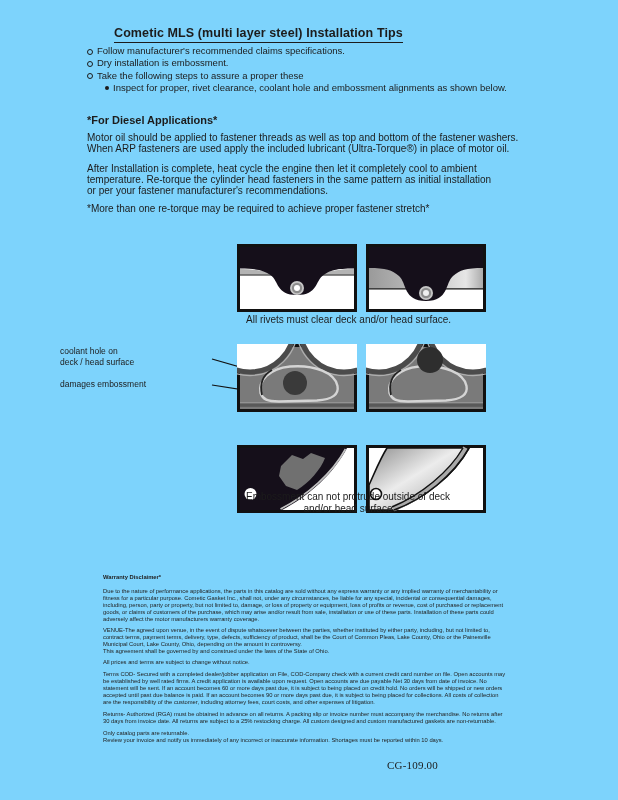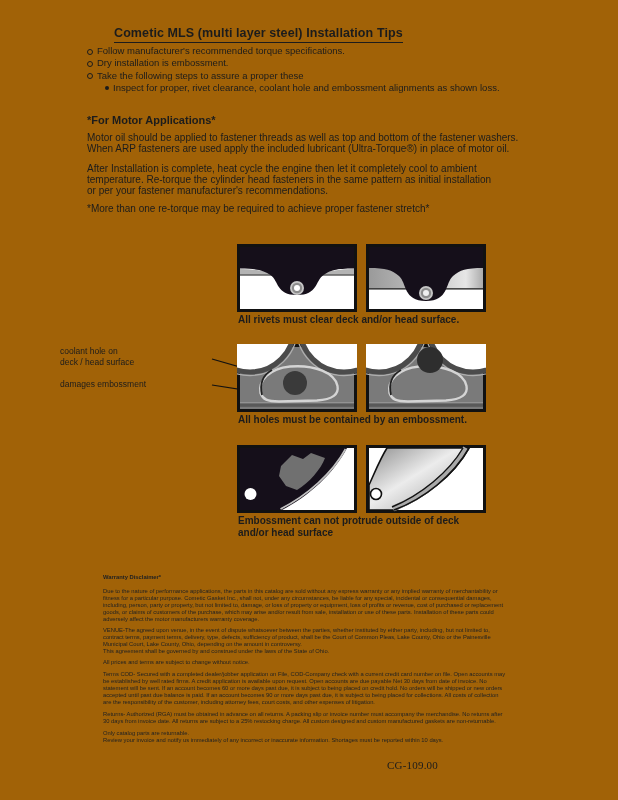--- a/index.html
+++ b/index.html
@@ -3,7 +3,7 @@
 <meta charset="utf-8">
 <style>
   html,body{margin:0;padding:0;background:#fff;}
-  .page{position:relative;width:618px;height:800px;background:#a16207;
+  .page{position:relative;width:618px;height:800px;background:#7dd3fc;
         font-family:"Liberation Sans",sans-serif;color:#1c1c1c;overflow:hidden;}
   .abs{position:absolute;}
   .title{font-size:12.5px;font-weight:bold;border-bottom:1.5px solid #1c1c1c;

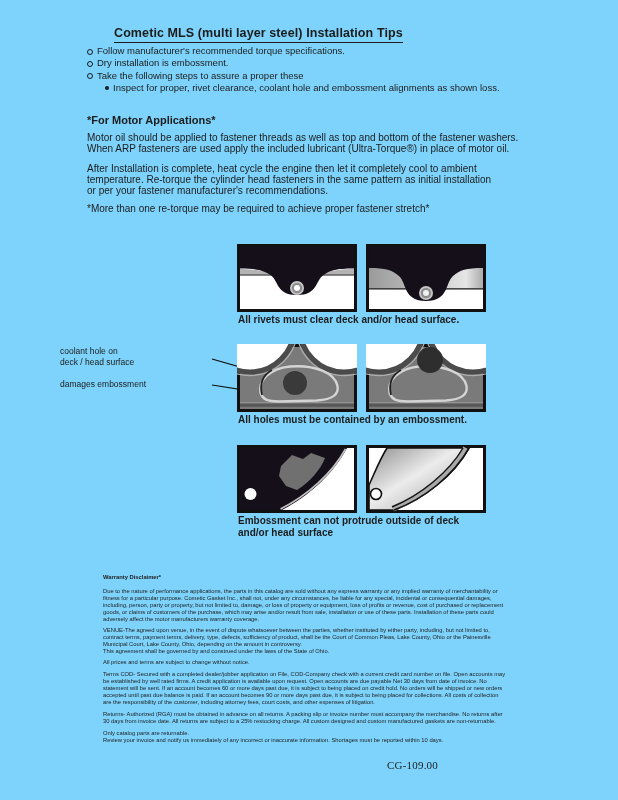--- a/index.html
+++ b/index.html
@@ -34,7 +34,7 @@
   <div class="abs" style="left:87px;top:45px;">
     <div class="tiprow">
       <span class="circ"></span>
-      <span>Follow manufacturer's recommended torque specifications.</span>
+      <span>Follow manufacturer's recommended claims specifications.</span>
     </div>
     <div class="tiprow">
       <span class="circ"></span>

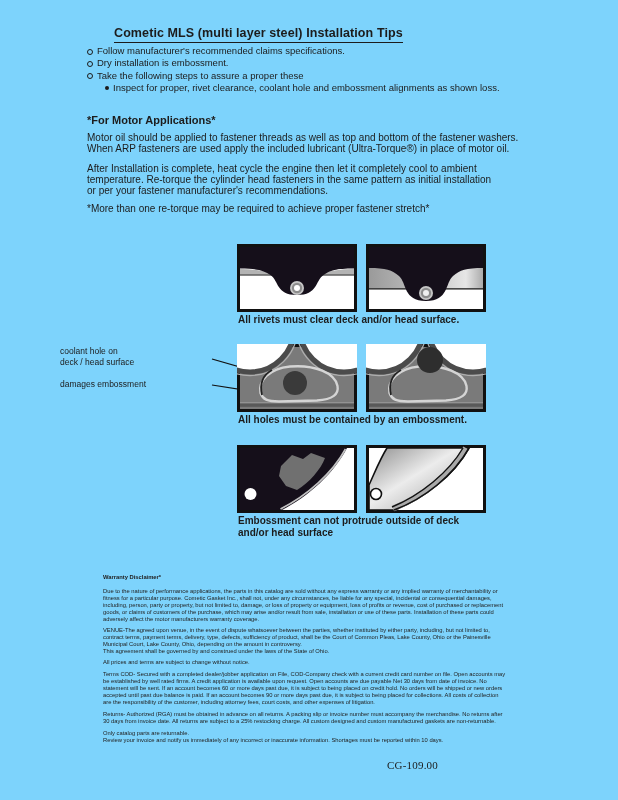--- a/index.html
+++ b/index.html
@@ -46,7 +46,7 @@
     </div>
     <div class="tiprow sub">
       <span class="dot"></span>
-      <span>Inspect for proper, rivet clearance, coolant hole and embossment alignments as shown loss.</span>
+      <span>Inspect for proper, rivet clearance, coolant hole and embossment alignments as shown below.</span>
     </div>
   </div>
 

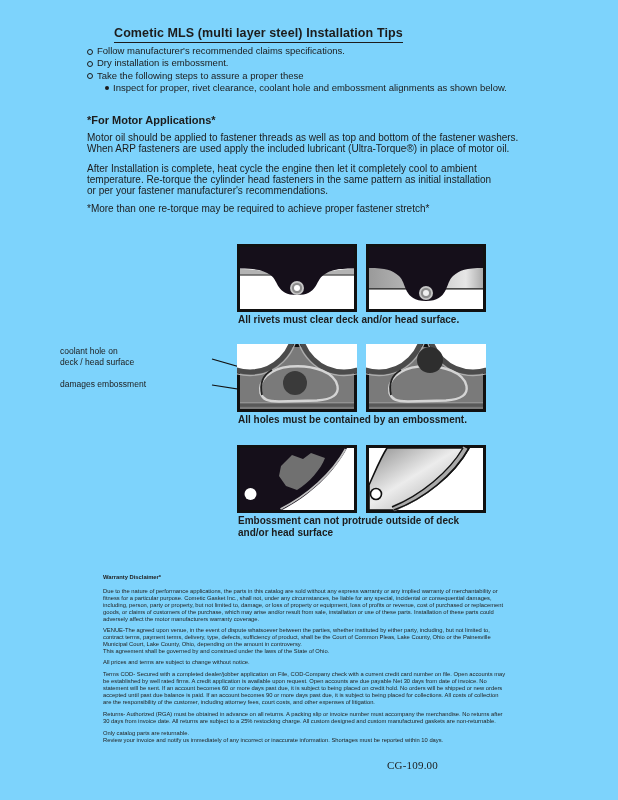--- a/index.html
+++ b/index.html
@@ -50,7 +50,7 @@
     </div>
   </div>
 
-  <div class="abs h2" style="left:87px;top:114px;">*For Motor Applications*</div>
+  <div class="abs h2" style="left:87px;top:114px;">*For Diesel Applications*</div>
   <div class="abs para" style="left:87px;top:132px;">Motor oil should be applied to fastener threads as well as top and bottom of the fastener washers.
 When ARP fasteners are used apply the included lubricant (Ultra-Torque®) in place of motor oil.</div>
   <div class="abs para" style="left:87px;top:163px;">After Installation is complete, heat cycle the engine then let it completely cool to ambient

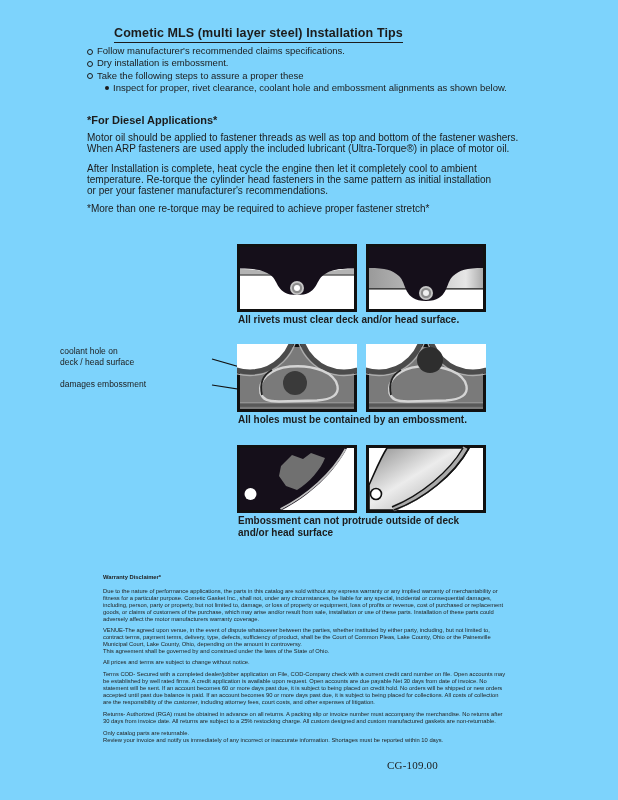--- a/index.html
+++ b/index.html
@@ -17,7 +17,7 @@
   .h2{font-size:11px;font-weight:bold;}
   .para{font-size:10px;line-height:11px;white-space:pre-line;width:460px;}
   .dglabel{width:120px;text-align:center;font-size:12.5px;font-weight:bold;letter-spacing:.4px;margin-top:28px;}
-  .caption{font-size:10px;font-weight:bold;line-height:11.5px;white-space:pre-line;}
+  .caption{font-size:10px;font-weight:normal;line-height:11.5px;white-space:pre-line;margin-left:8px;}
   .ann{font-size:8.5px;line-height:10.5px;text-align:left;width:150px;white-space:pre-line;}
   .fine{font-size:5.8px;line-height:7px;white-space:pre-line;width:448px;color:#222;}
   .fineb{font-size:5.8px;font-weight:bold;color:#222;}

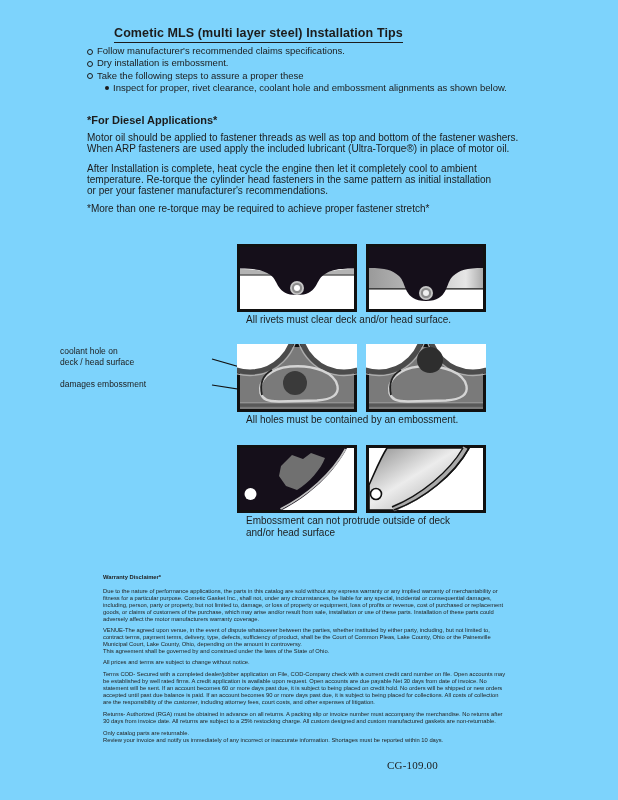--- a/index.html
+++ b/index.html
@@ -130,7 +130,6 @@
     <circle cx="64" cy="16" r="13" fill="#2e2e2e"></circle>
   </svg>
 
-  <div class="abs caption" style="left:238px;top:414px;">All holes must be contained by an embossment.</div>
 
   <div class="abs dglabel" style="left:237px;top:430px;">RIGHT</div>
   <div class="abs dglabel" style="left:366px;top:430px;">WRONG</div>

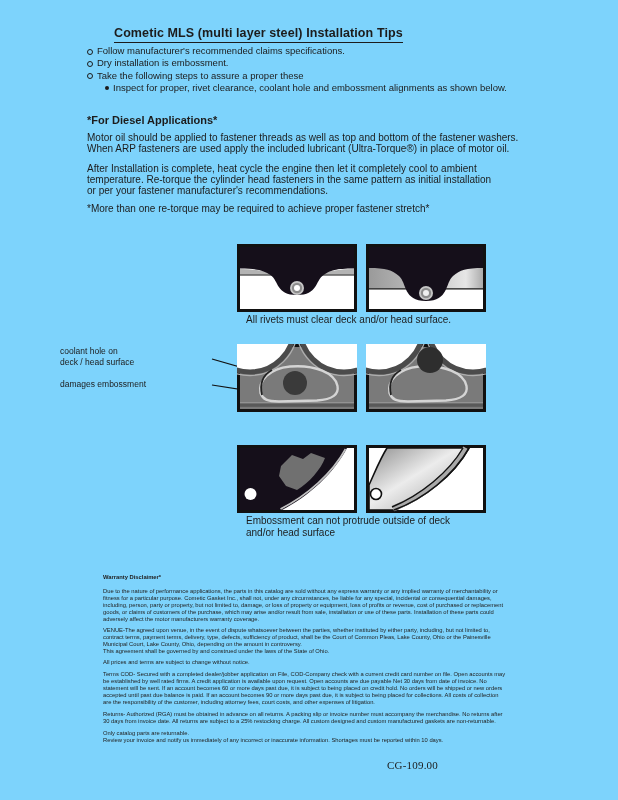--- a/index.html
+++ b/index.html
@@ -158,7 +158,7 @@
     <circle cx="10" cy="49" r="5.5" fill="#ffffff" stroke="#111" stroke-width="1.6"></circle>
   </svg>
 
-  <div class="abs caption" style="left:238px;top:515px;">Embossment can not protrude outside of deck
+  <div class="abs caption" style="left:238px;top:491px;text-align:center;">Embossment can not protrude outside of deck
 and/or head surface</div>
 
   <div class="abs fineb" style="left:103px;top:574px;">Warranty Disclaimer*</div>

